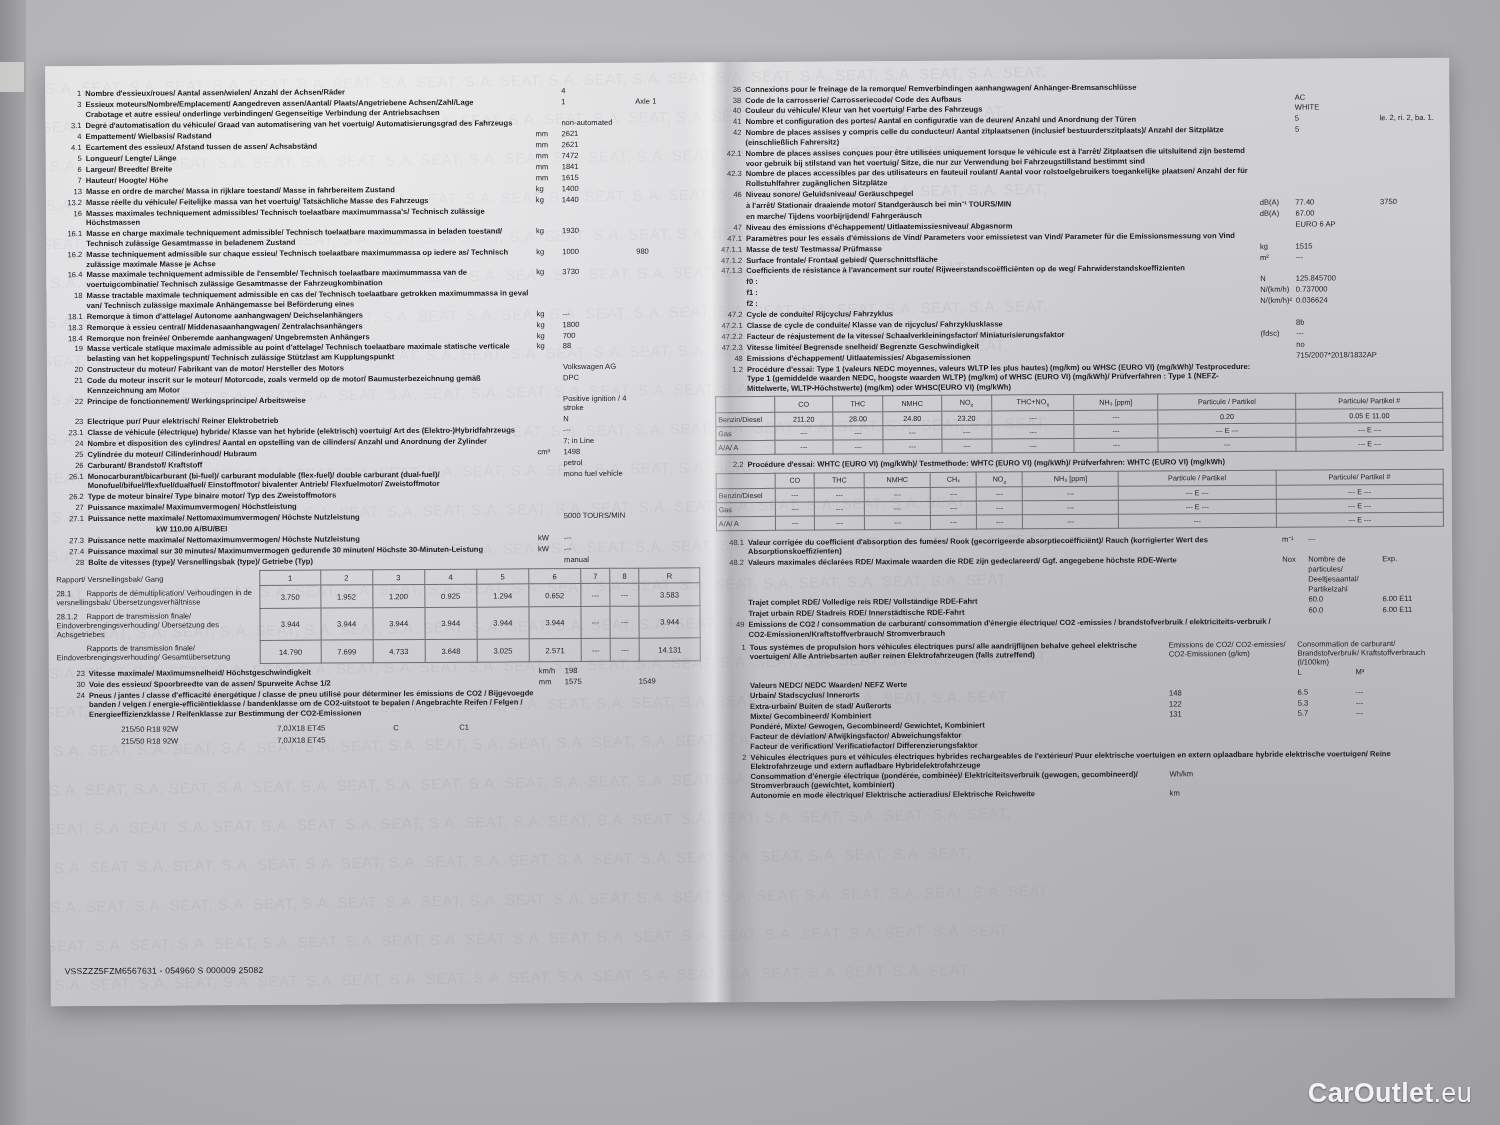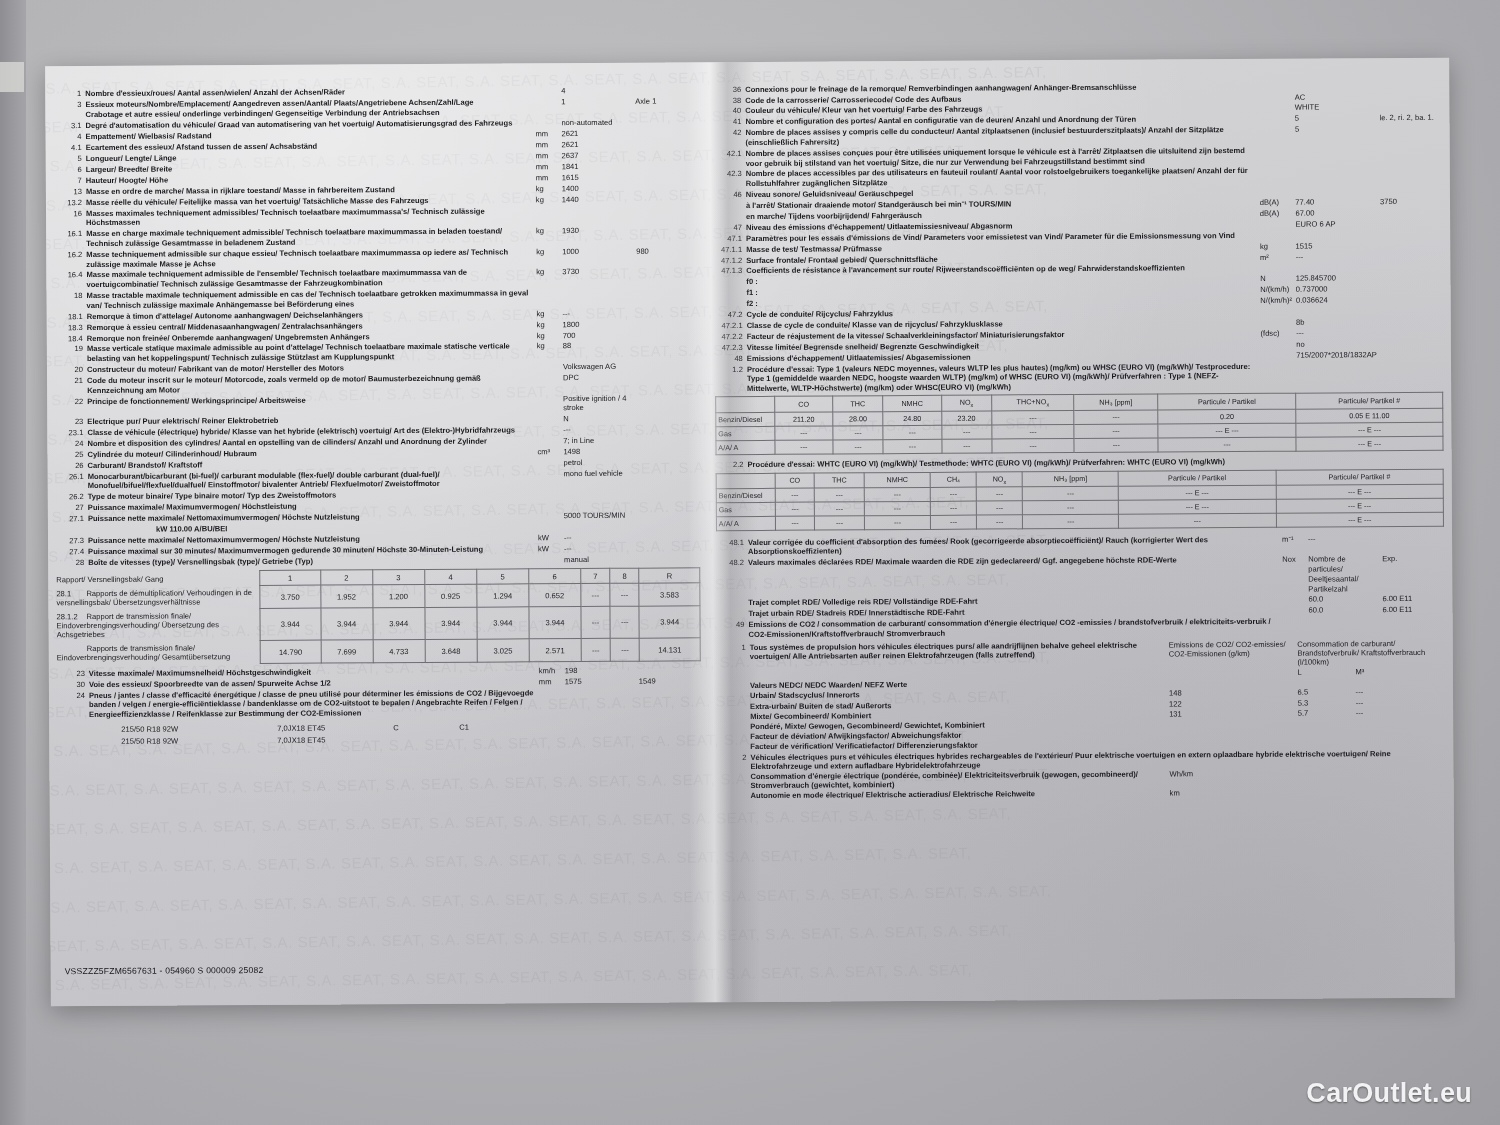--- a/index.html
+++ b/index.html
@@ -197,7 +197,7 @@
               <td class="n">5</td>
               <td class="desc b">Longueur/ Lengte/ Länge</td>
               <td class="u">mm</td>
-              <td class="v">2637</td>
+              <td class="v">7472</td>
               <td class="v2"></td>
             </tr>
             <tr>

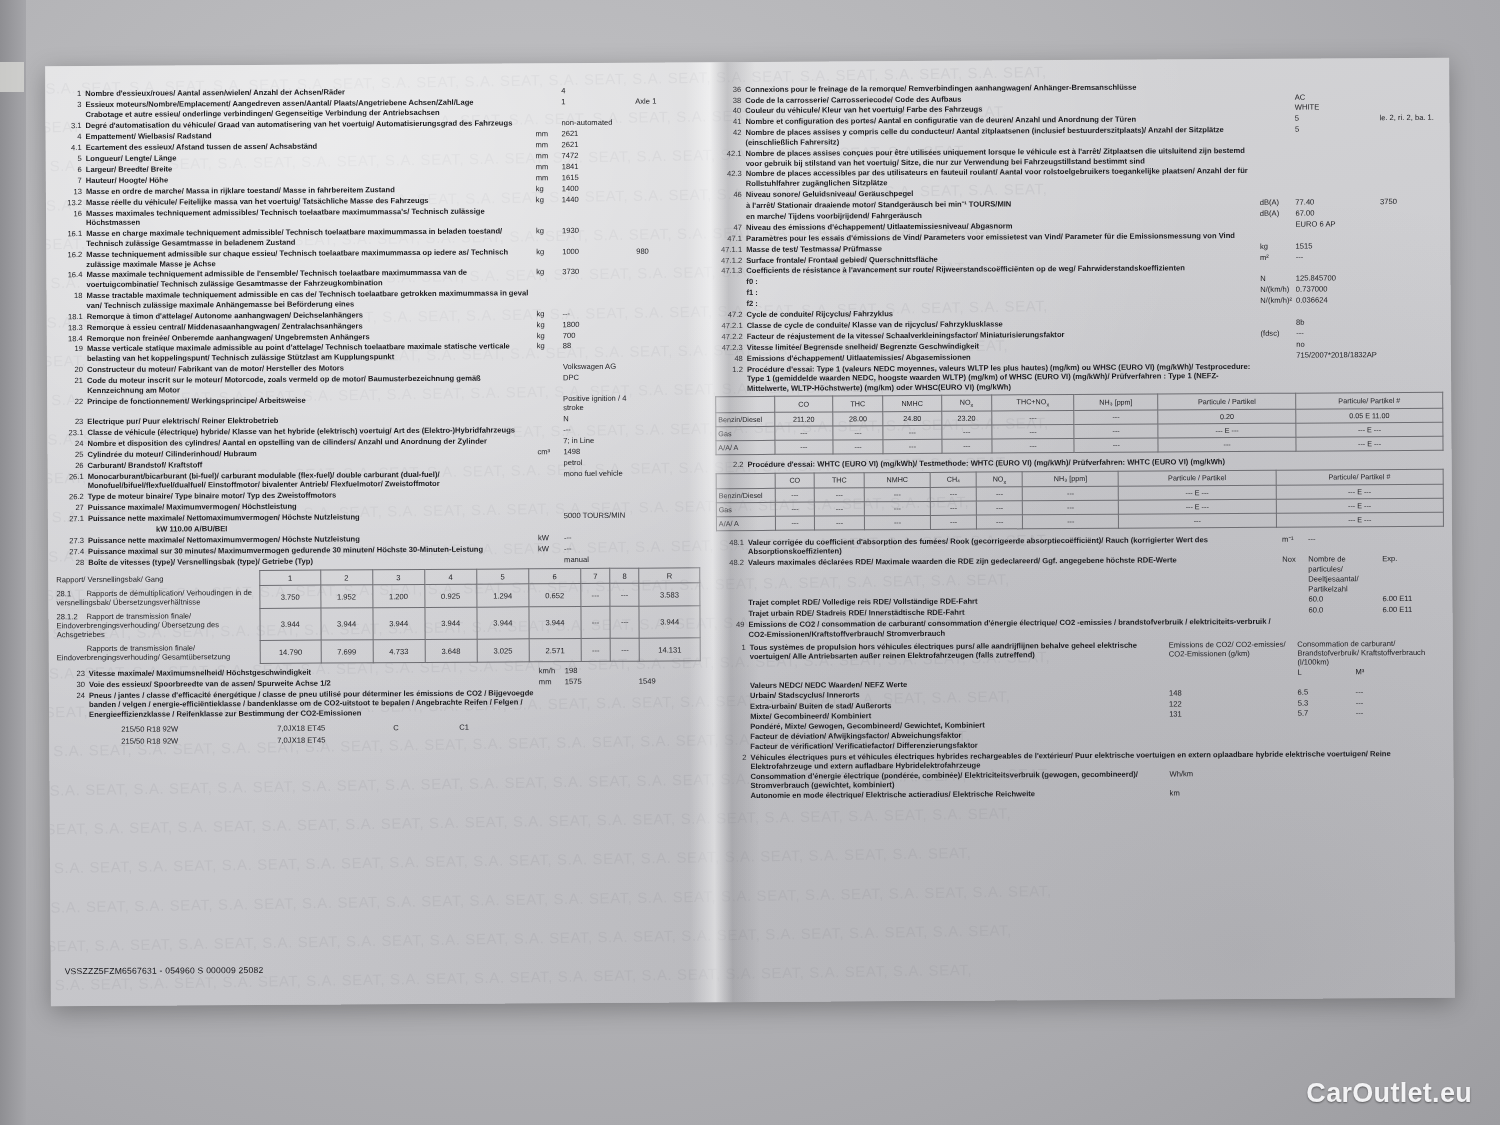--- a/index.html
+++ b/index.html
@@ -107,7 +107,7 @@
     text-shadow:0 1px 2px rgba(0,0,0,.45);
     letter-spacing:.3px;
   }
-  .logo .eu{font-weight:bold;}
+  .logo .eu{font-weight:normal;}
 </style>
 </head>
 <body>

